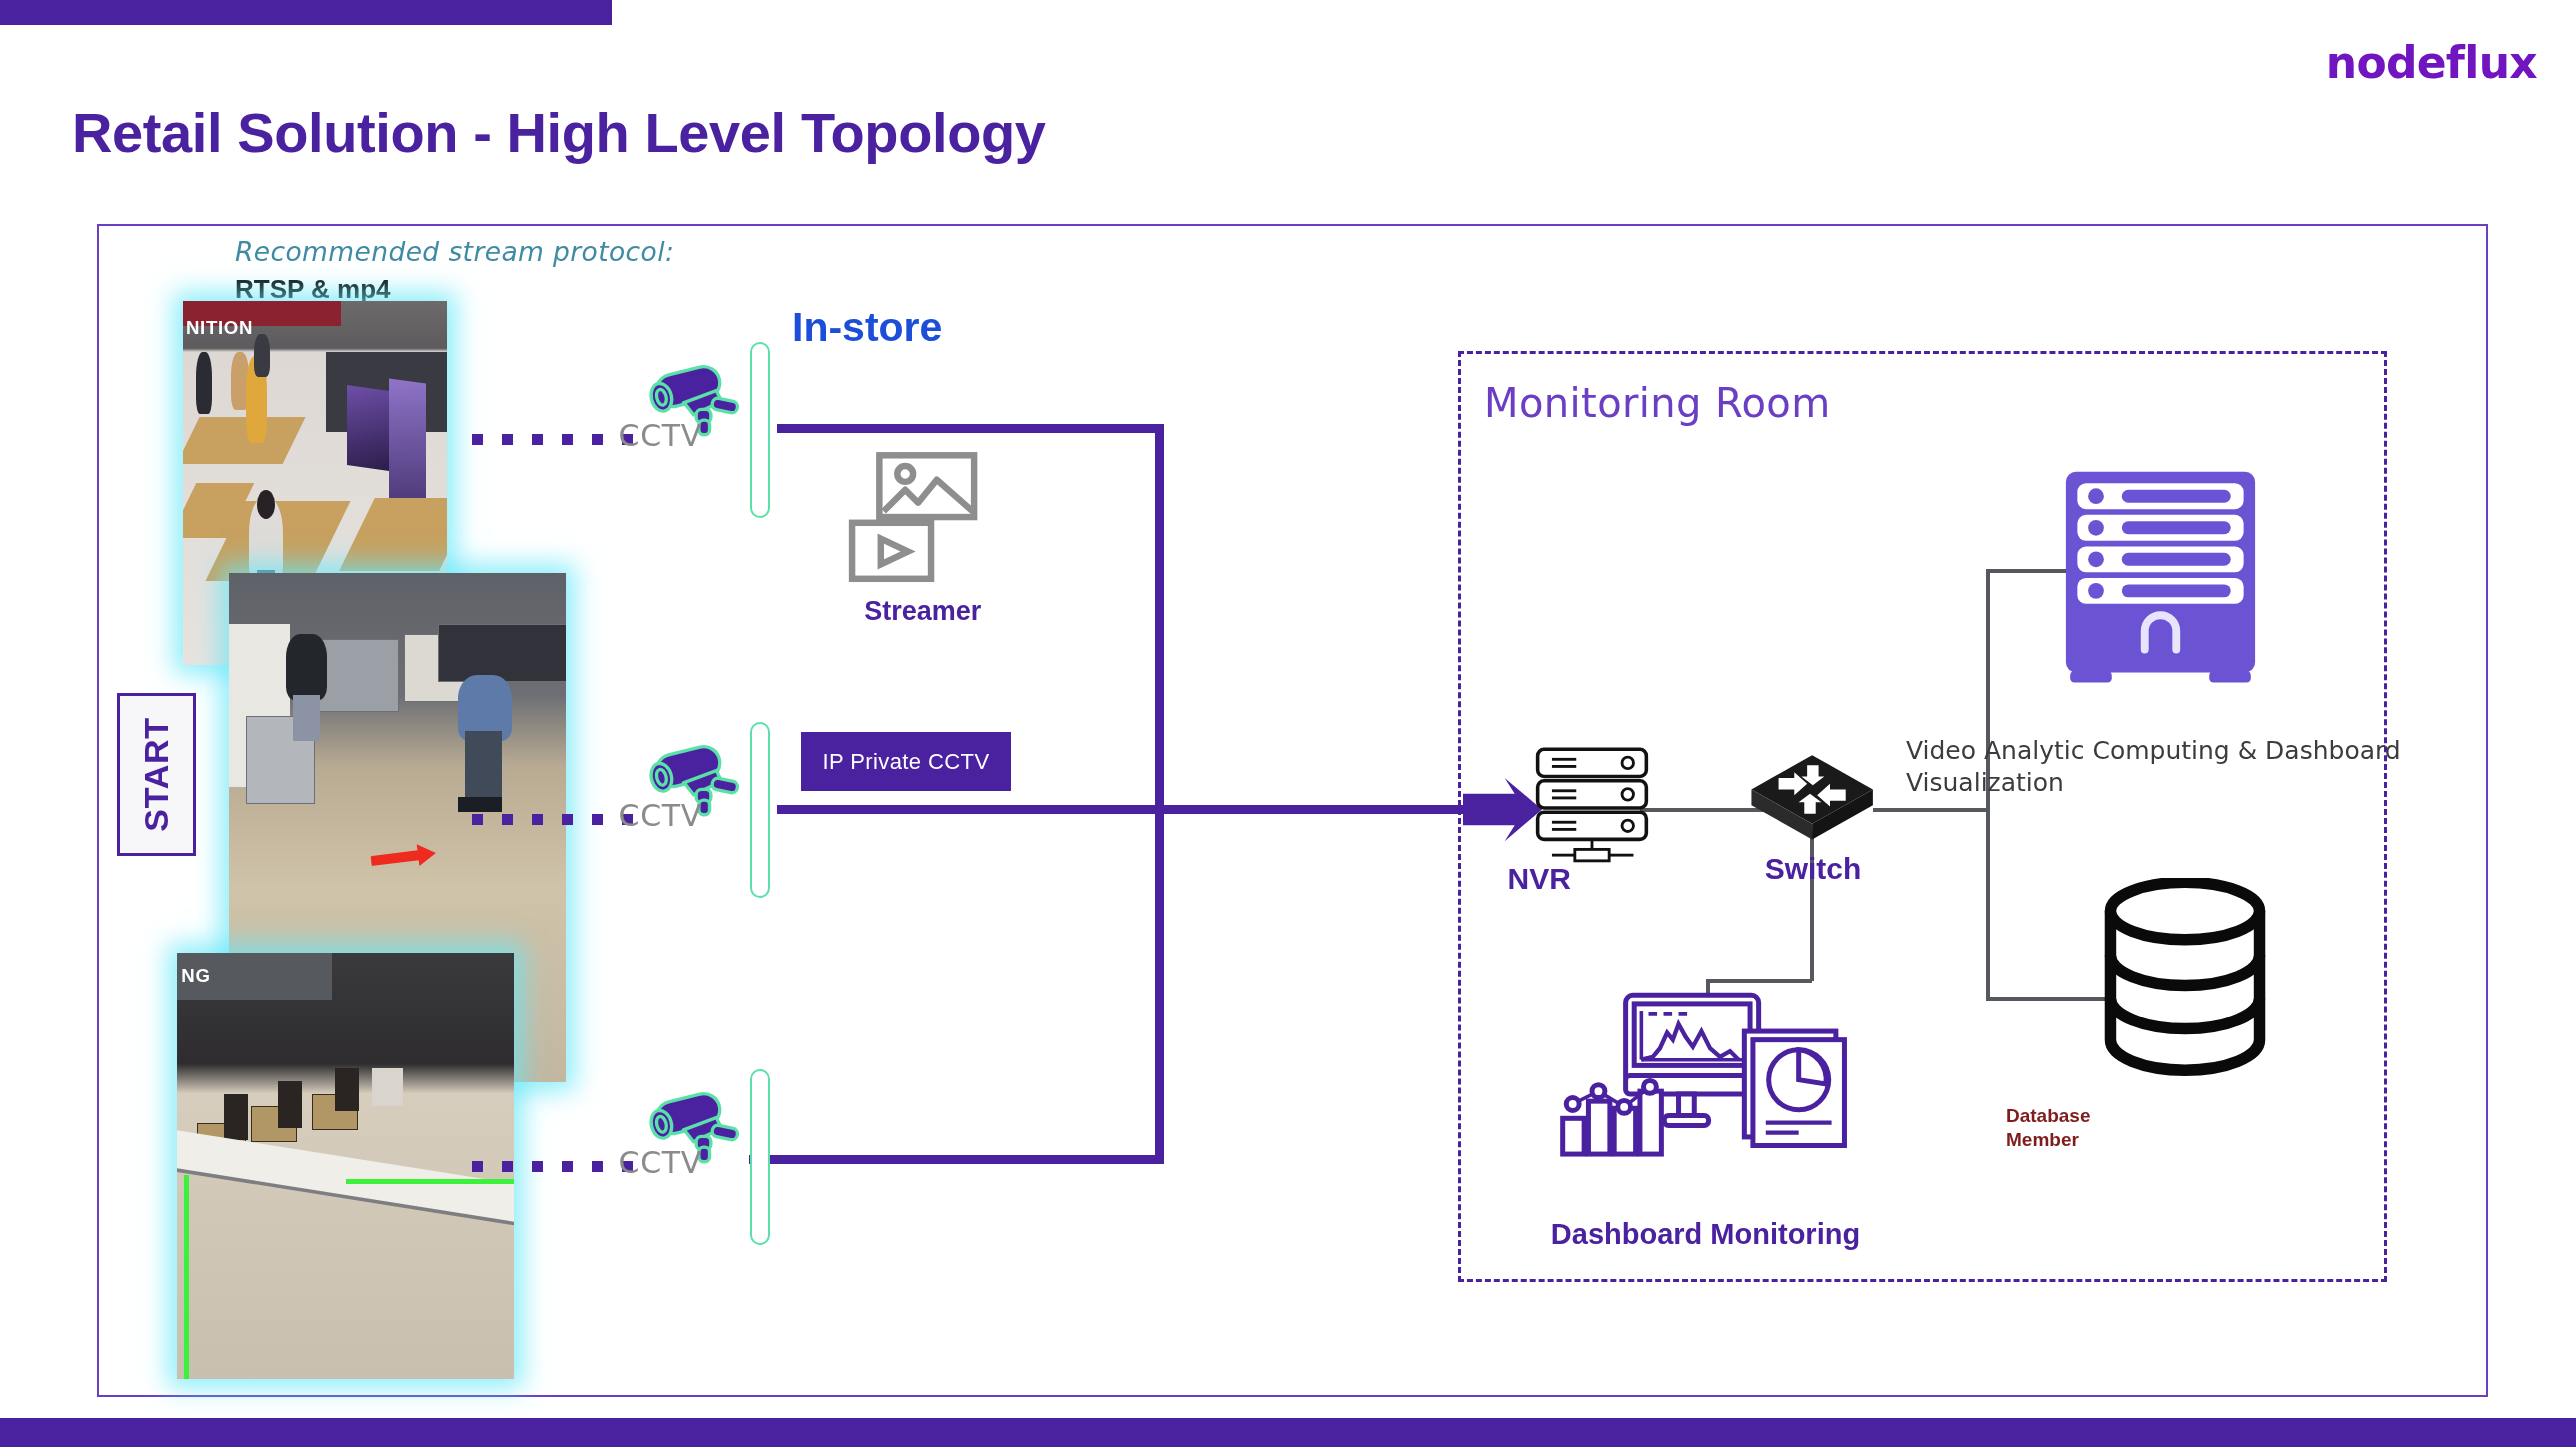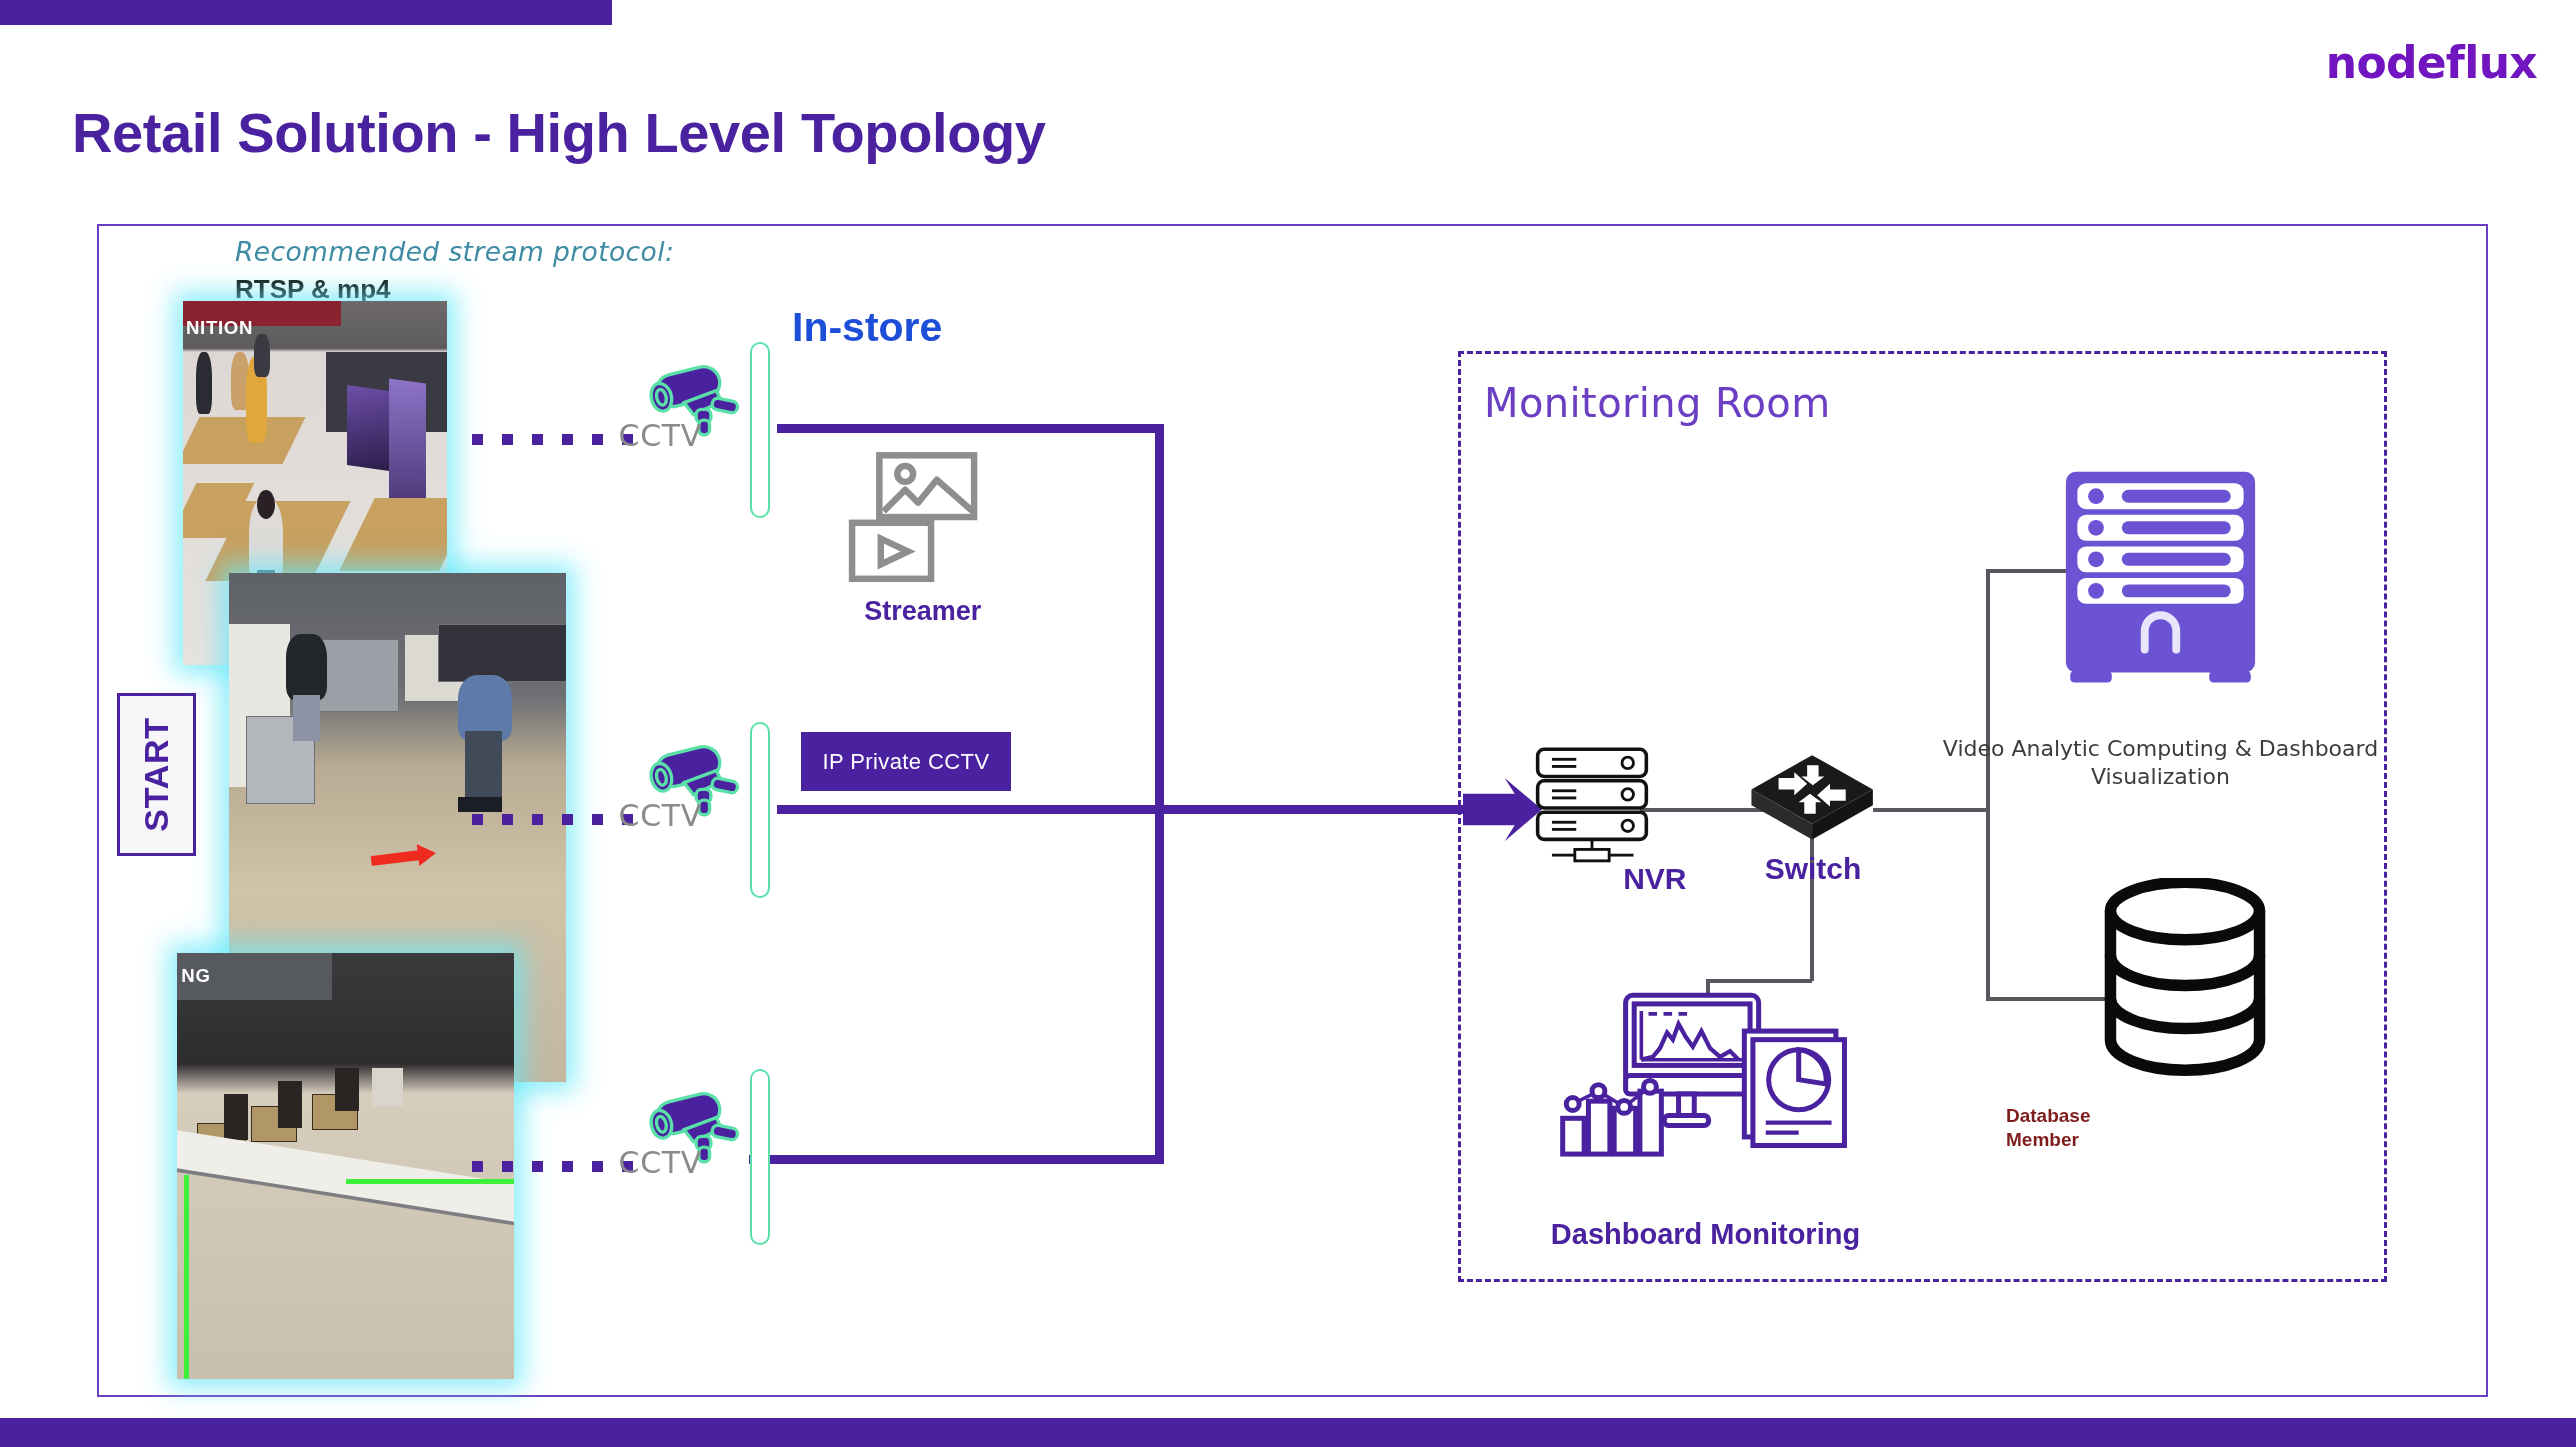--- a/index.html
+++ b/index.html
@@ -171,8 +171,8 @@
     font-size:29px;font-weight:bold;color:#4a22a0;
   }
   #visionaire-desc{
-    position:absolute;left:-154px;top:266px;width:509px;text-align:center;
-    font-size:22px;color:#3c3c3c;line-height:1.28;
+    position:absolute;left:-154px;top:266px;width:509px;
+    font-size:25px;color:#3c3c3c;line-height:1.28;
     font-family:"DejaVu Sans",sans-serif;
   }
 

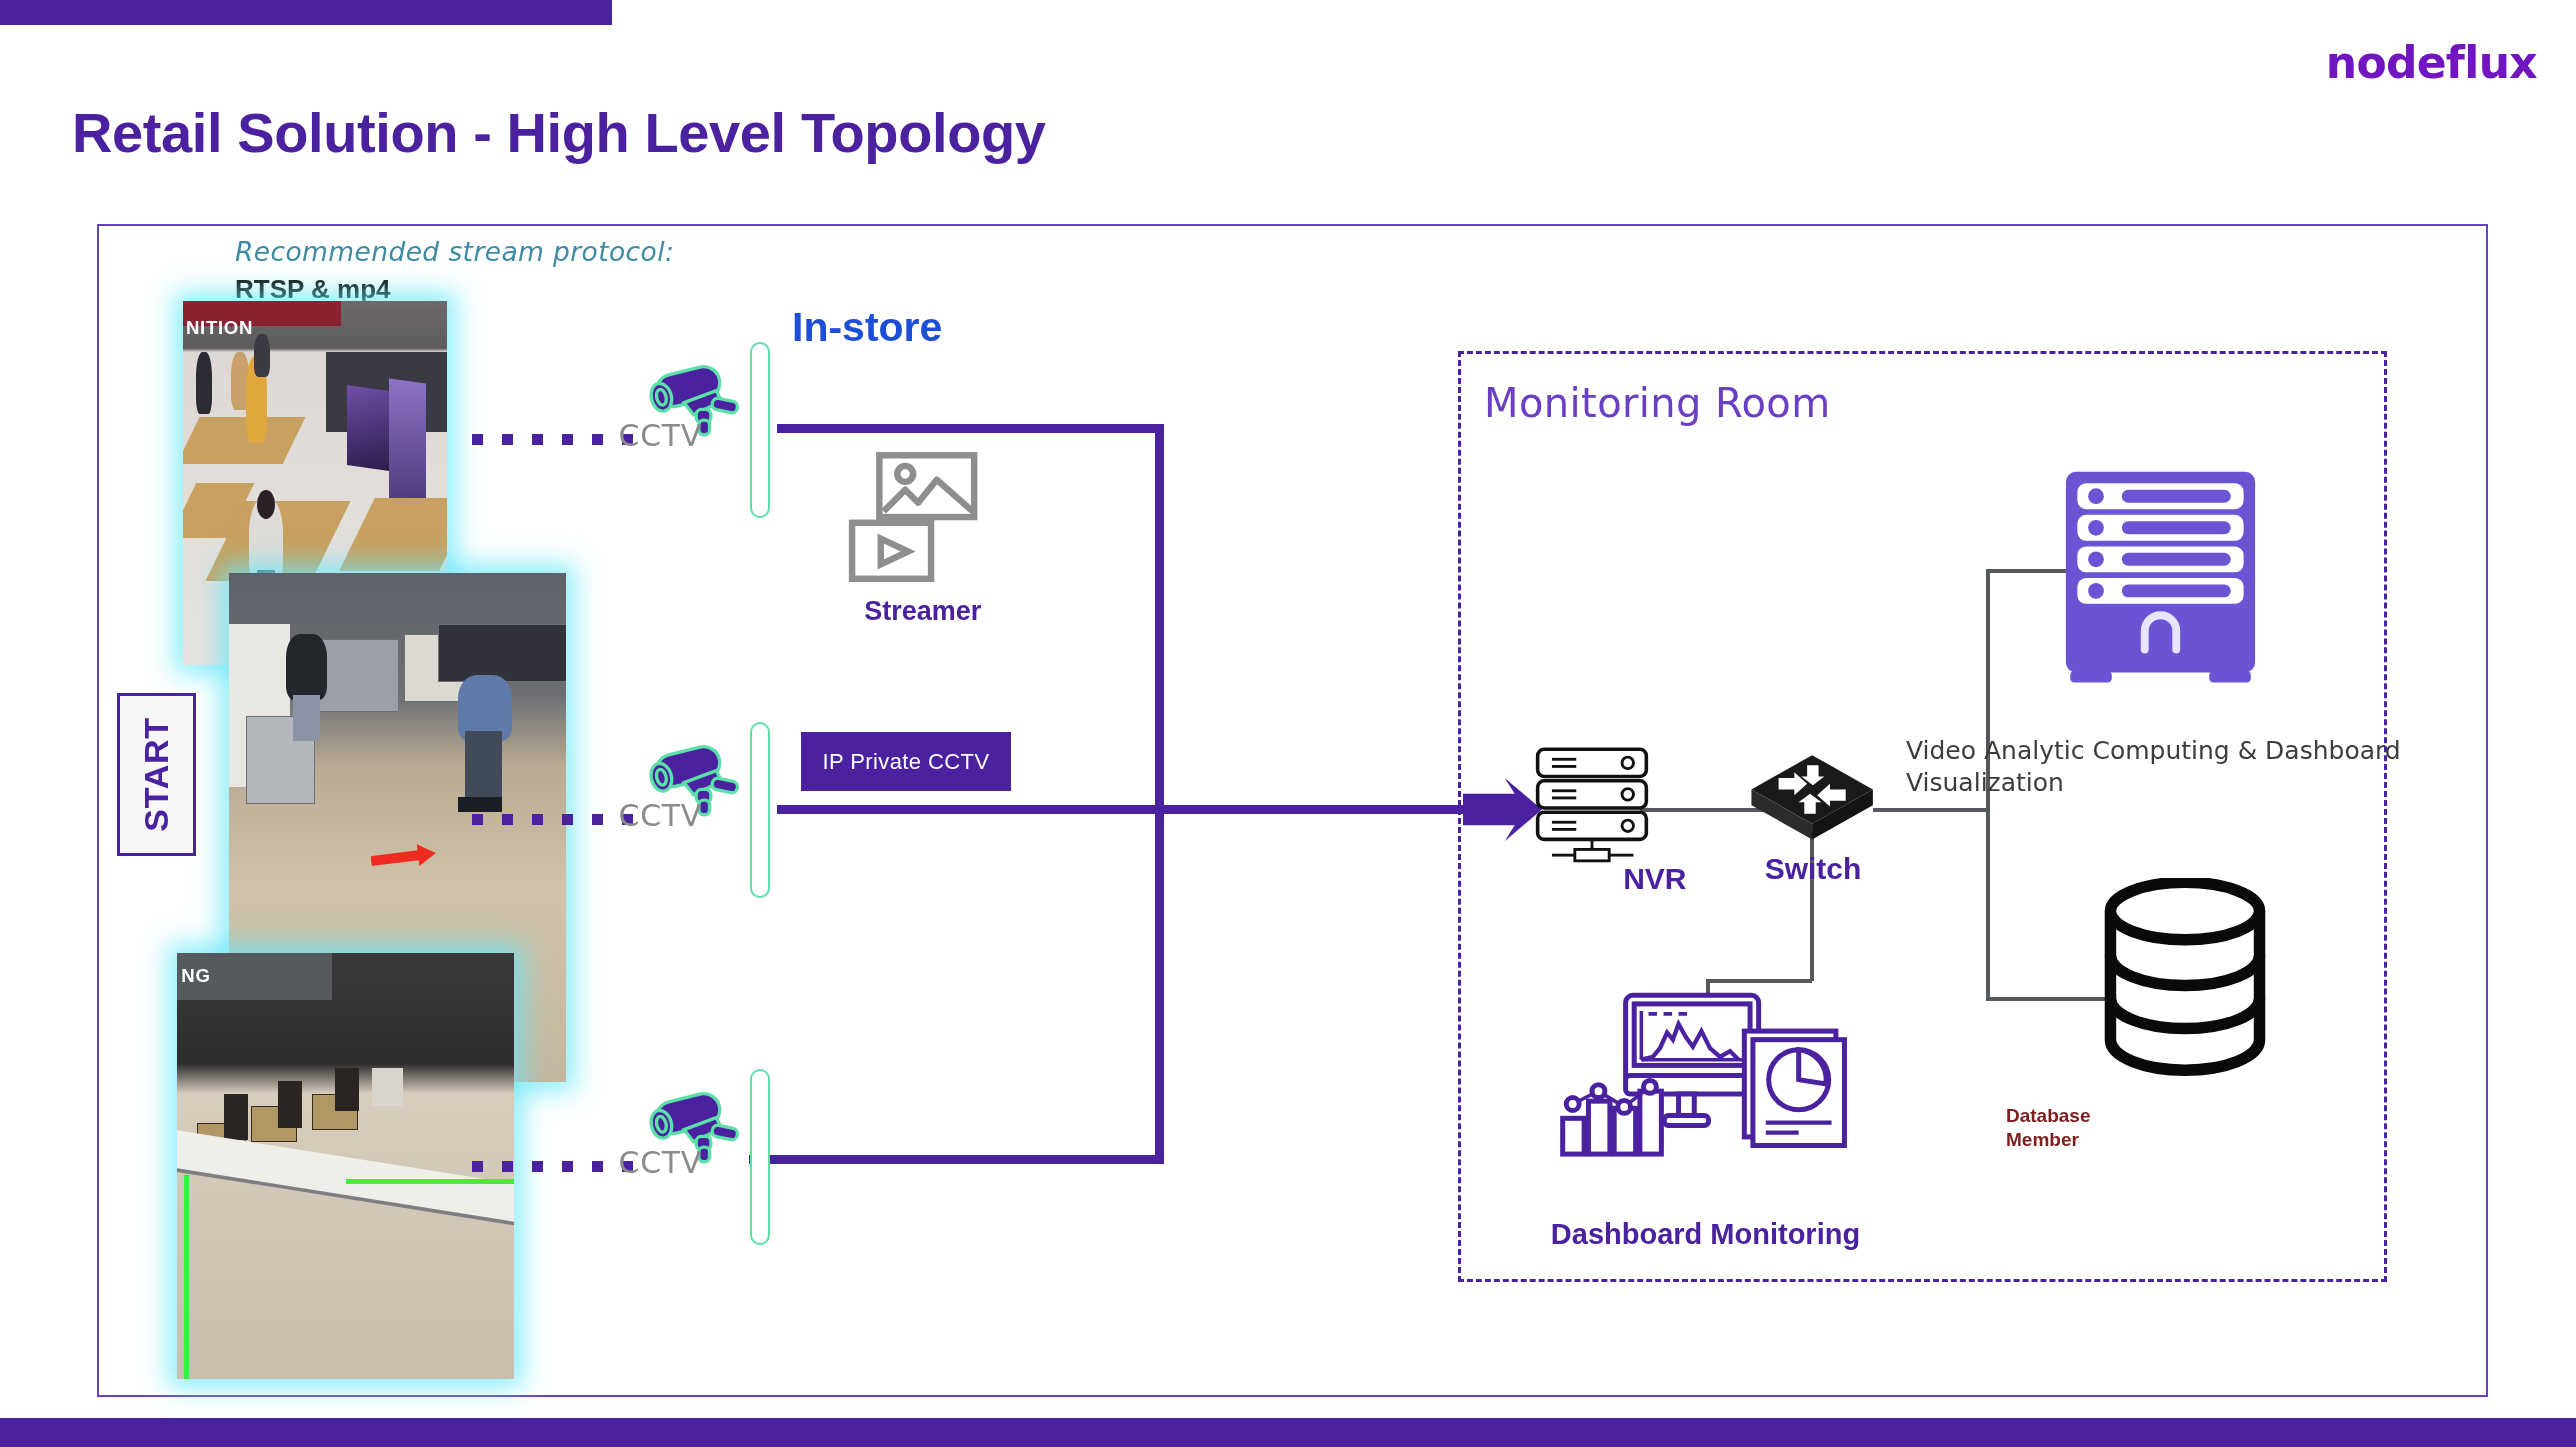--- a/index.html
+++ b/index.html
@@ -153,7 +153,7 @@
   
   #nvr-node{left:1529px;top:745px;width:136px;}
   #nvr-label{
-    position:absolute;left:-21.5px;top:117px;width:179px;text-align:right;
+    position:absolute;left:-21.5px;top:117px;width:179px;text-align:left;
     font-size:30px;font-weight:bold;color:#4a22a0;
   }
 

